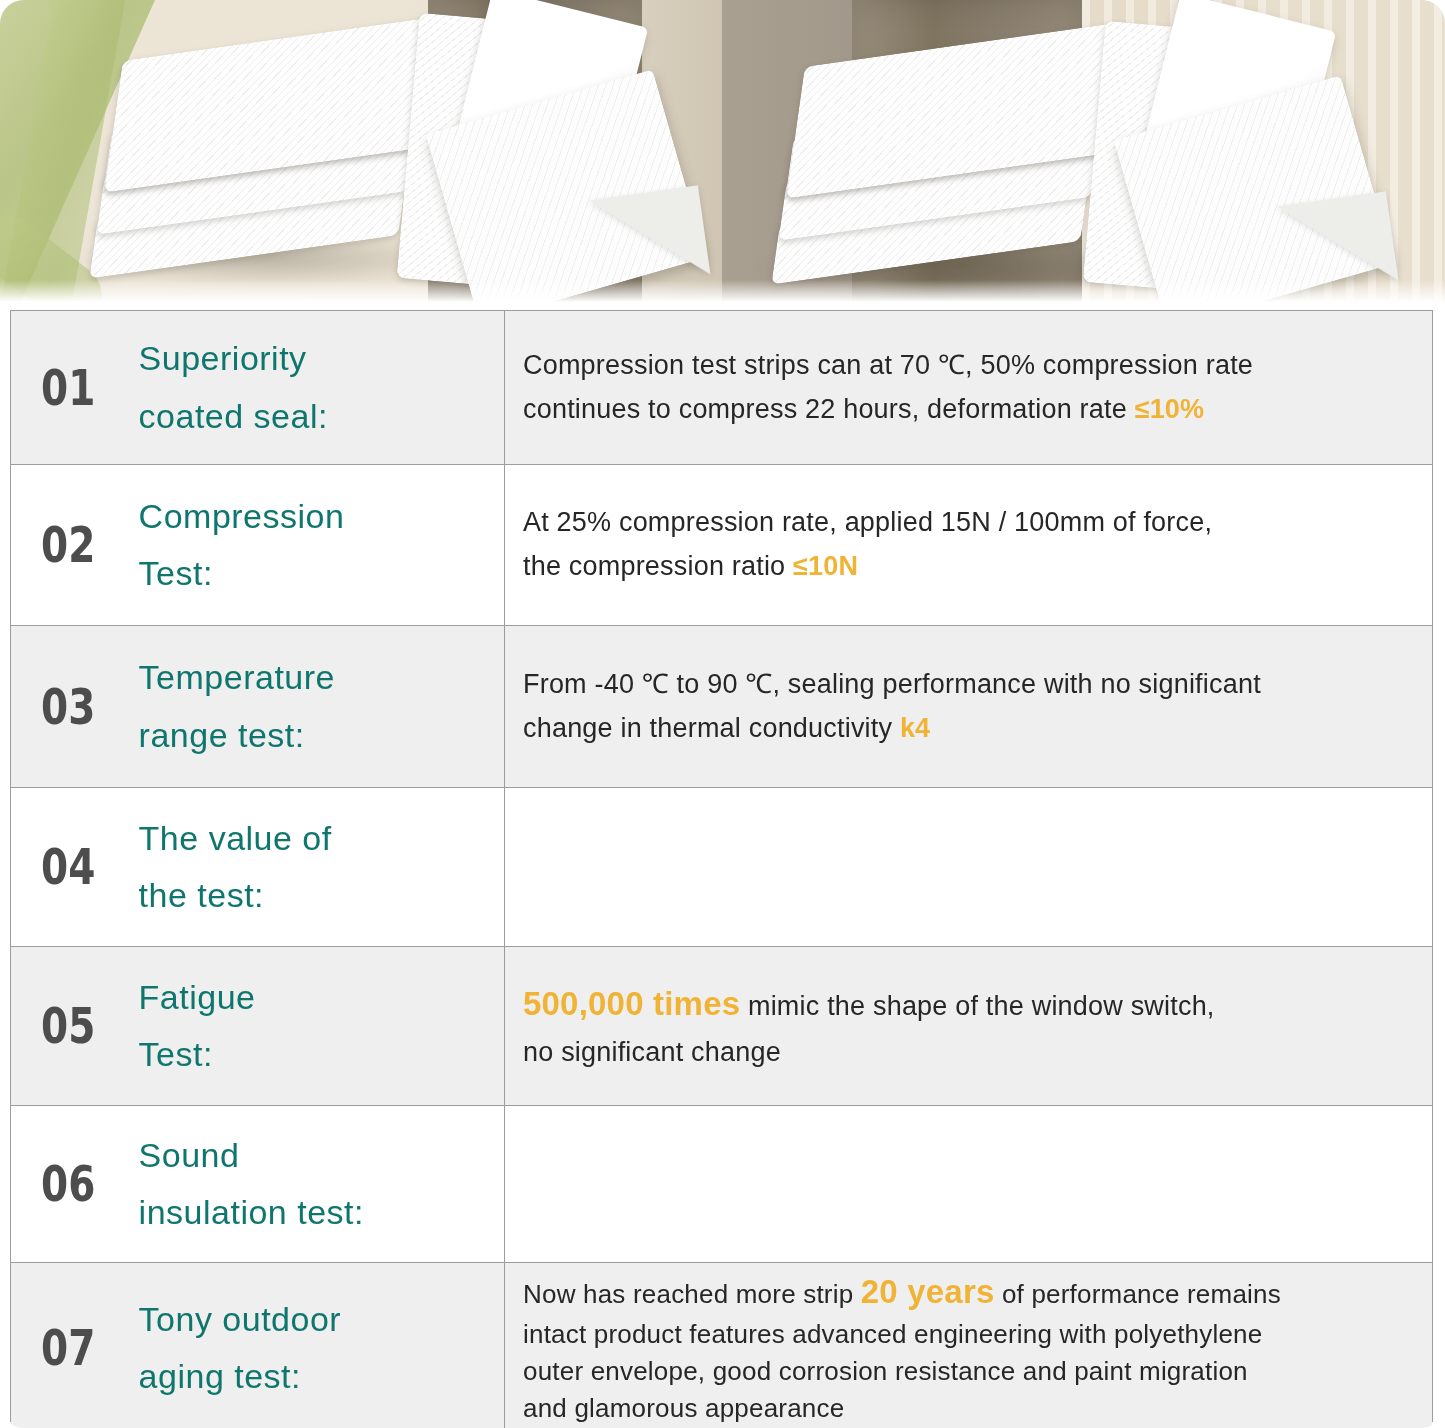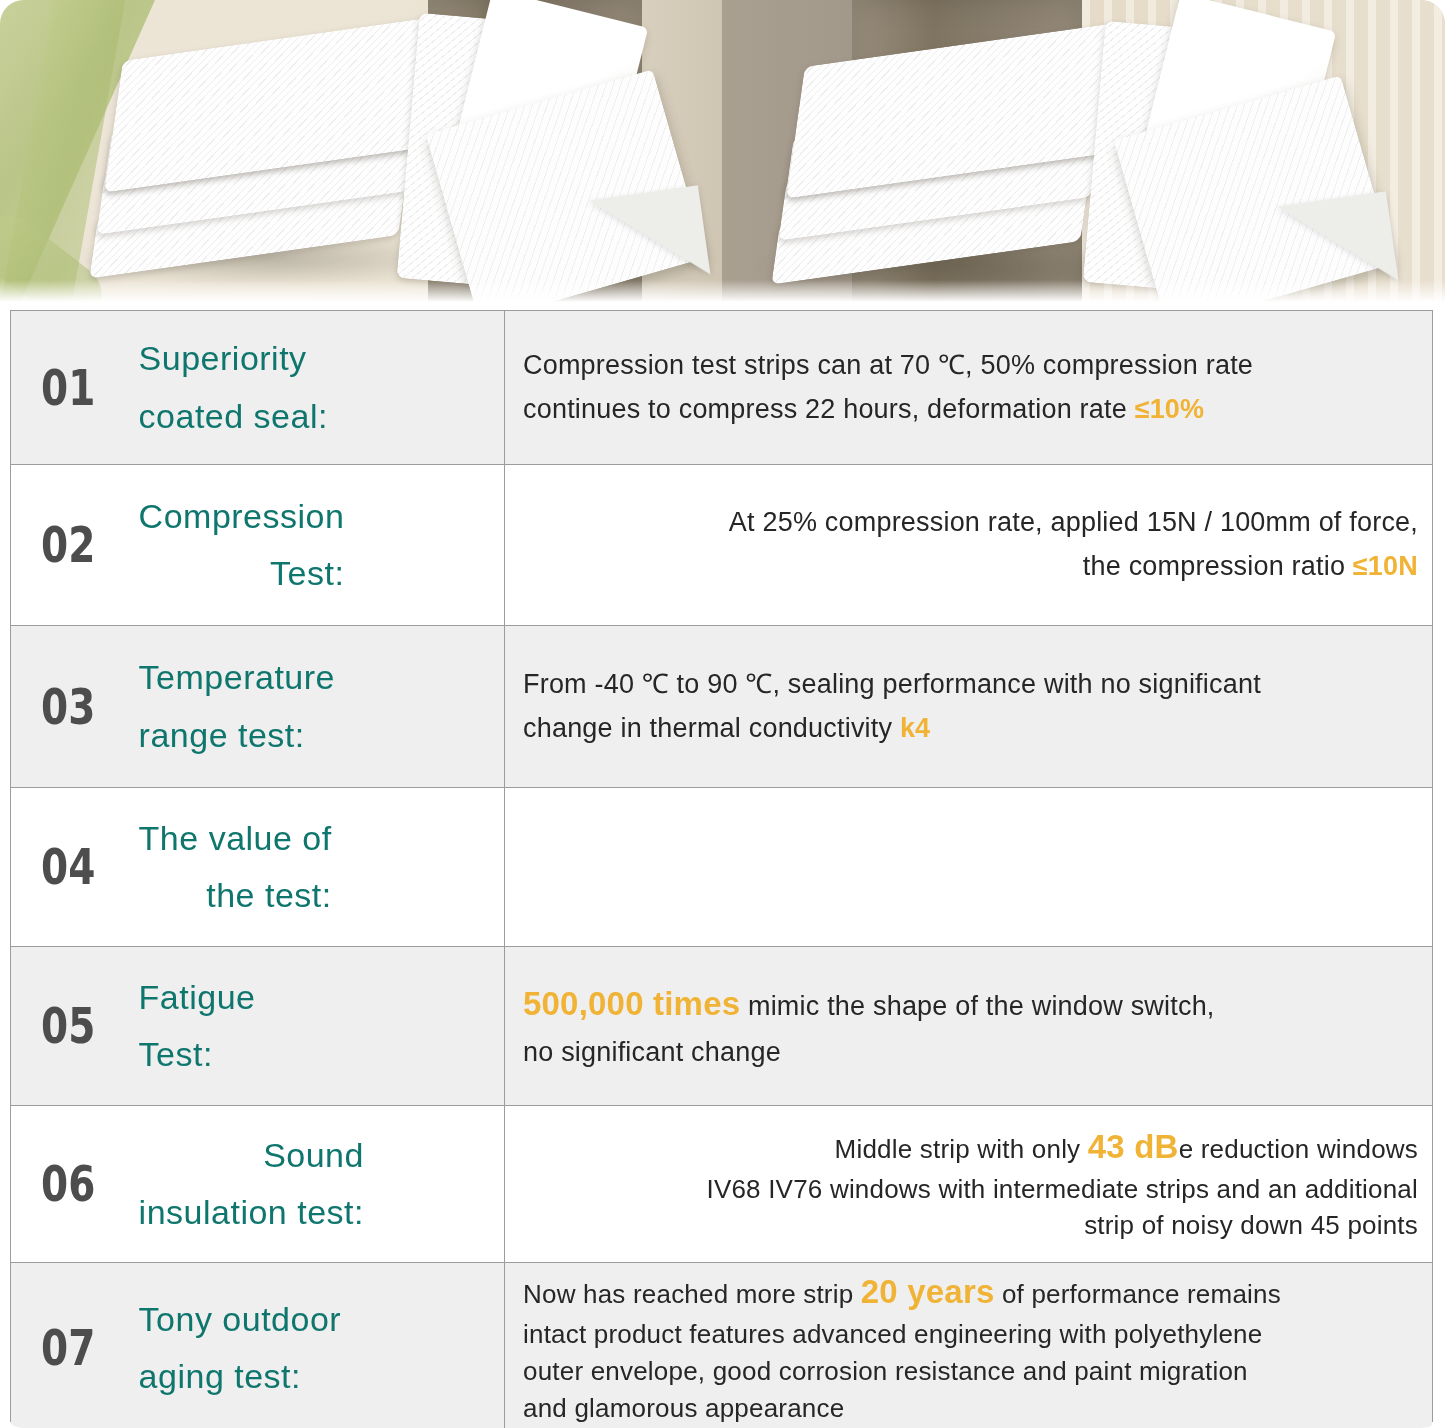--- a/index.html
+++ b/index.html
@@ -46,7 +46,7 @@
   .t-row{display:grid;grid-template-columns:494px 1fr;border-bottom:1px solid #9c9c9c;box-sizing:border-box;}
   .t-row:last-child{border-bottom:none;}
   .t-row.shaded{background:#efefef;}
-  .t-row.plain{background:#ffffff;text-align:right;}
+  .t-row.plain{background:#ffffff;}
   .cell-left{display:flex;align-items:center;border-right:1px solid #9c9c9c;
         padding-left:30px;box-sizing:border-box;}
   .num{font-family:"DejaVu Sans",sans-serif;font-weight:bold;font-size:50px;color:#4d4d4d;

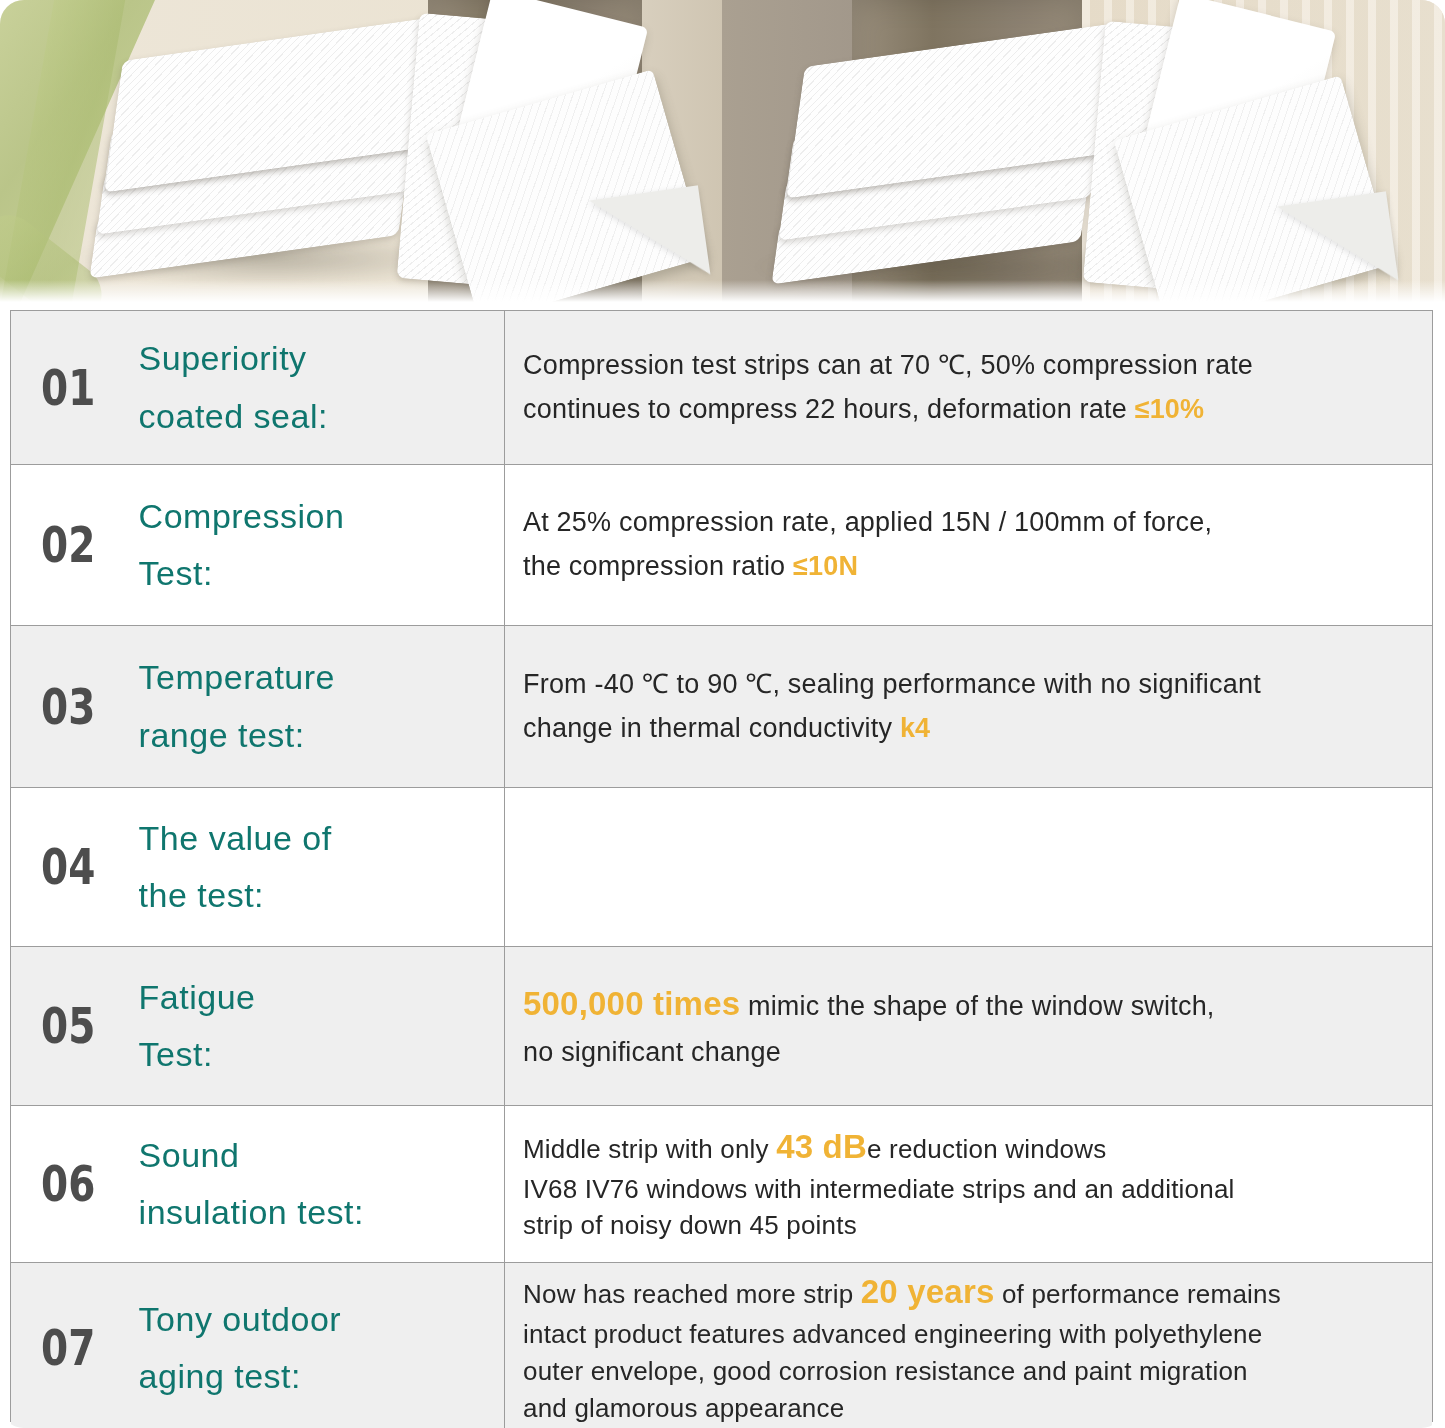--- a/index.html
+++ b/index.html
@@ -159,11 +159,6 @@
           <span class="row-title">Sound
 insulation test:</span>
         </div>
-        <div class="cell-right compact">
-          <div class="dline"><span>Middle strip with only </span><span class="hl big">43 dB</span><span>e reduction windows</span></div>
-          <div class="dline"><span>IV68 IV76 windows with intermediate strips and an additional</span></div>
-          <div class="dline"><span>strip of noisy down 45 points</span></div>
-        </div>
       </div>
       <div class="t-row shaded">
         <div class="cell-left">

